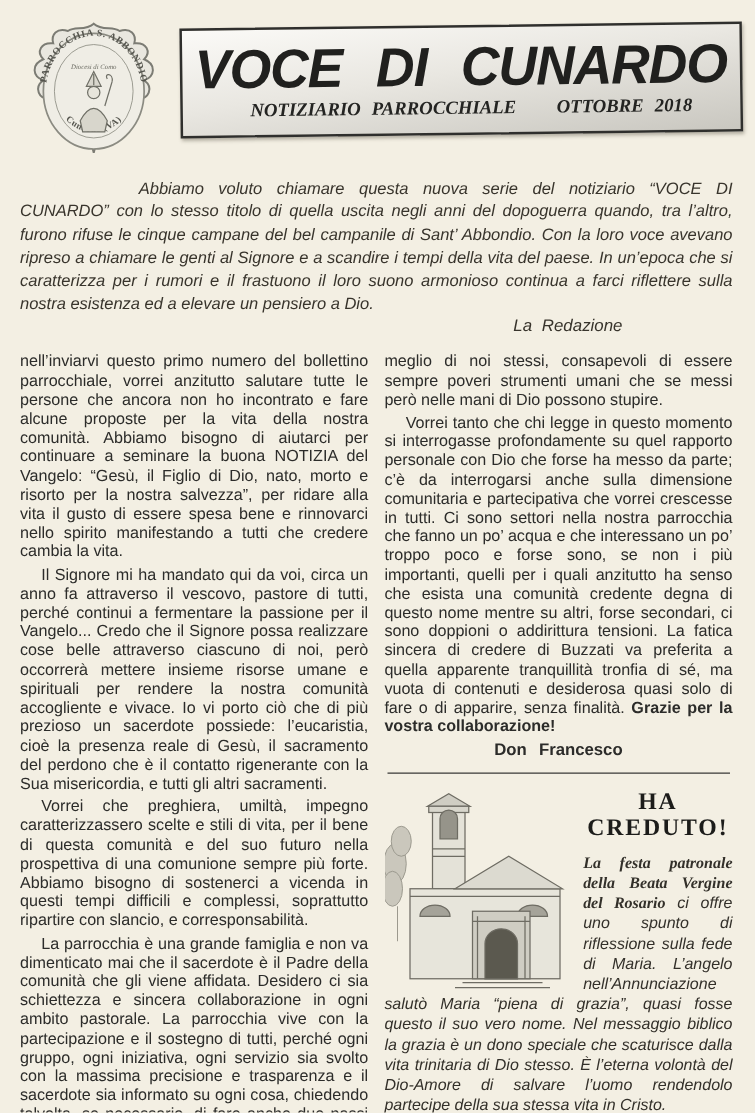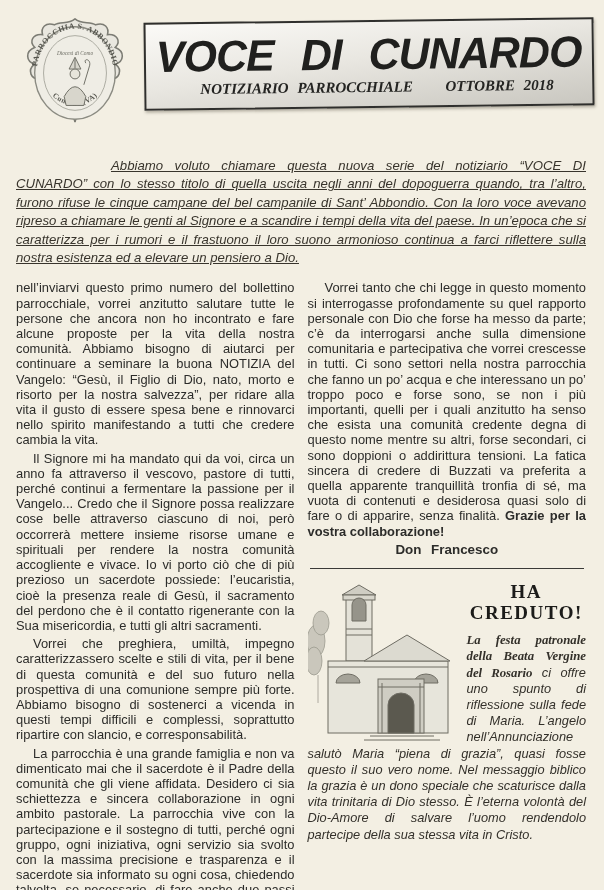--- a/index.html
+++ b/index.html
@@ -42,11 +42,10 @@
 
   
   .intro{
-    margin-top:23px;
+    margin-top:8px;
     font-style:italic;font-size:13.2px;line-height:18.4px;
     text-align:justify;color:#38342c;
     text-indent:95px;
-    text-decoration:underline;
   }
   .intro-signature{
     font-style:italic;font-size:13.5px;color:#38342c;

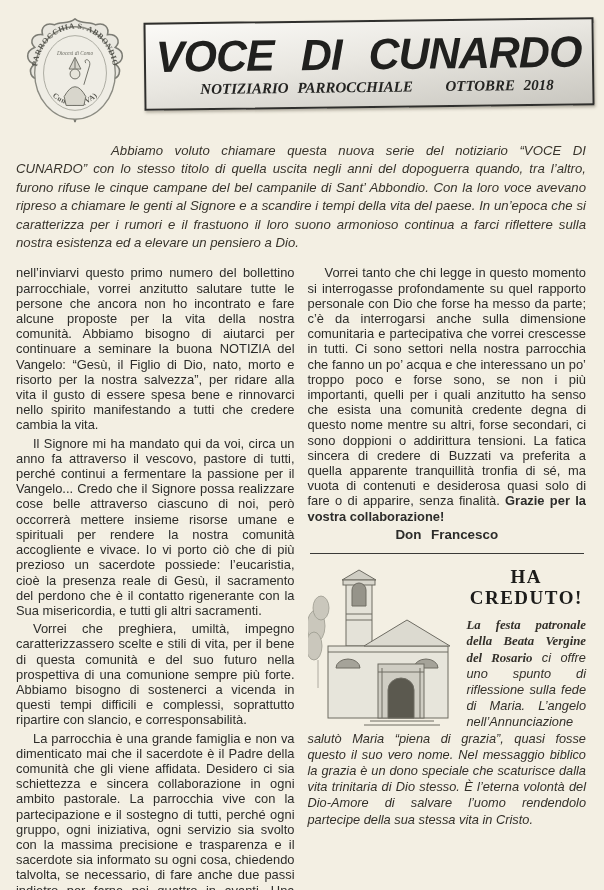--- a/index.html
+++ b/index.html
@@ -118,6 +118,7 @@
   </div>
 
   <div class="intro">Abbiamo voluto chiamare questa nuova serie del notiziario “VOCE DI CUNARDO” con lo stesso titolo di quella uscita negli anni del dopoguerra quando, tra l’altro, furono rifuse le cinque campane del bel campanile di Sant’ Abbondio. Con la loro voce avevano ripreso a chiamare le genti al Signore e a scandire i tempi della vita del paese.  In un’epoca che si caratterizza per i rumori e il frastuono il loro suono armonioso continua a farci riflettere sulla nostra esistenza ed a elevare un pensiero a Dio.</div>
+  <div class="intro-signature">La  Redazione</div>
 
   <div class="columns">
 

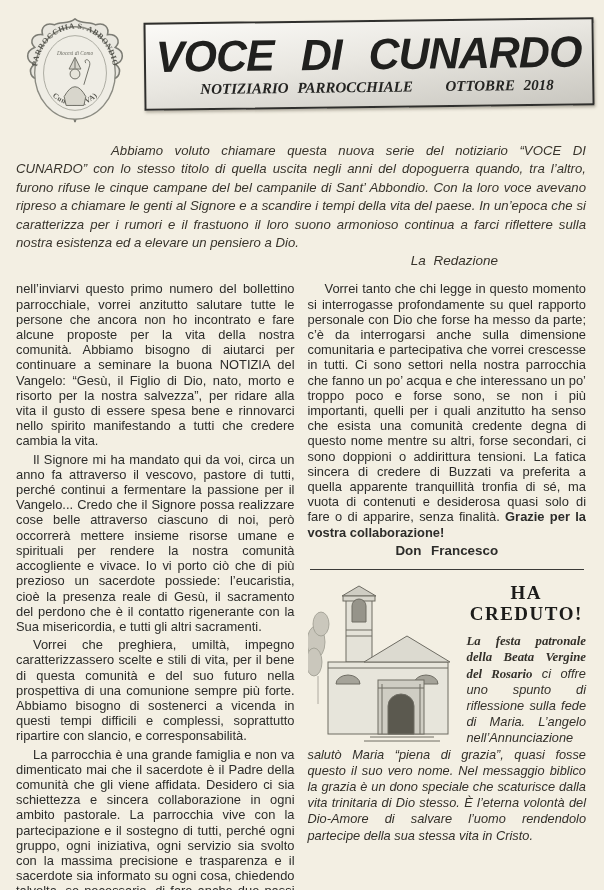--- a/index.html
+++ b/index.html
@@ -130,6 +130,7 @@
     </div>
 
     <div class="col">
+      <p>meglio di noi stessi, consapevoli di essere sempre poveri strumenti umani che se messi però nelle mani di Dio possono stupire.</p>
       <p class="ind"><span>Vorrei tanto che chi legge in questo momento si interrogasse profondamente su quel rapporto personale con Dio che forse ha messo da parte; c’è da interrogarsi anche sulla dimensione comunitaria e partecipativa che vorrei crescesse in tutti.  Ci sono settori nella nostra parrocchia che fanno un po’ acqua e che interessano un po’ troppo poco e forse sono, se non i più importanti, quelli per i quali anzitutto ha senso che esista una comunità credente  degna di questo nome mentre su altri, forse secondari, ci sono doppioni o addirittura tensioni. La fatica sincera di credere di Buzzati va preferita a quella apparente tranquillità tronfia di sé, ma vuota di contenuti e desiderosa quasi solo di fare o di apparire, senza  finalità. </span><span class="closing-bold">Grazie per la vostra collaborazione!</span></p>
       <p class="letter-signature">Don  Francesco</p>
 

